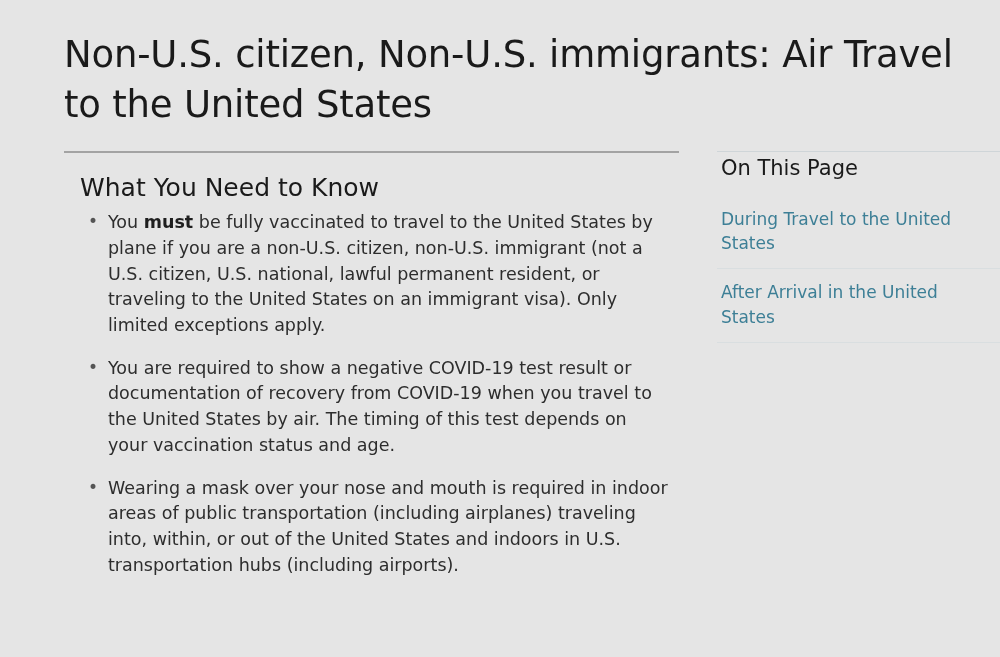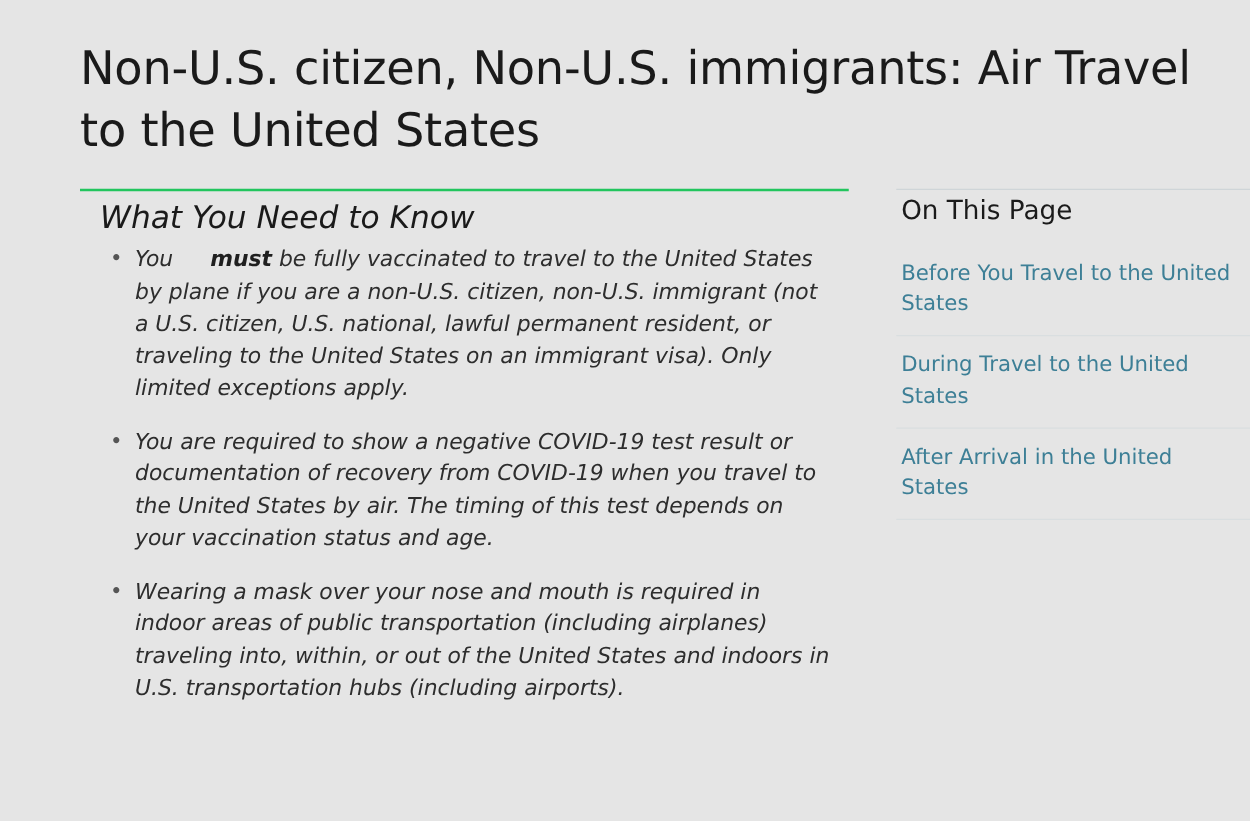--- a/index.html
+++ b/index.html
@@ -68,8 +68,8 @@
   .main-col {
     width: 630px;
     box-sizing: border-box;
-    border-top: 2px solid #22c55e;
-    font-style: italic;
+    border-top: 2px solid #a3a3a3;
+    padding-top: 14px;
   }
   .side-col {
     width: 290px;

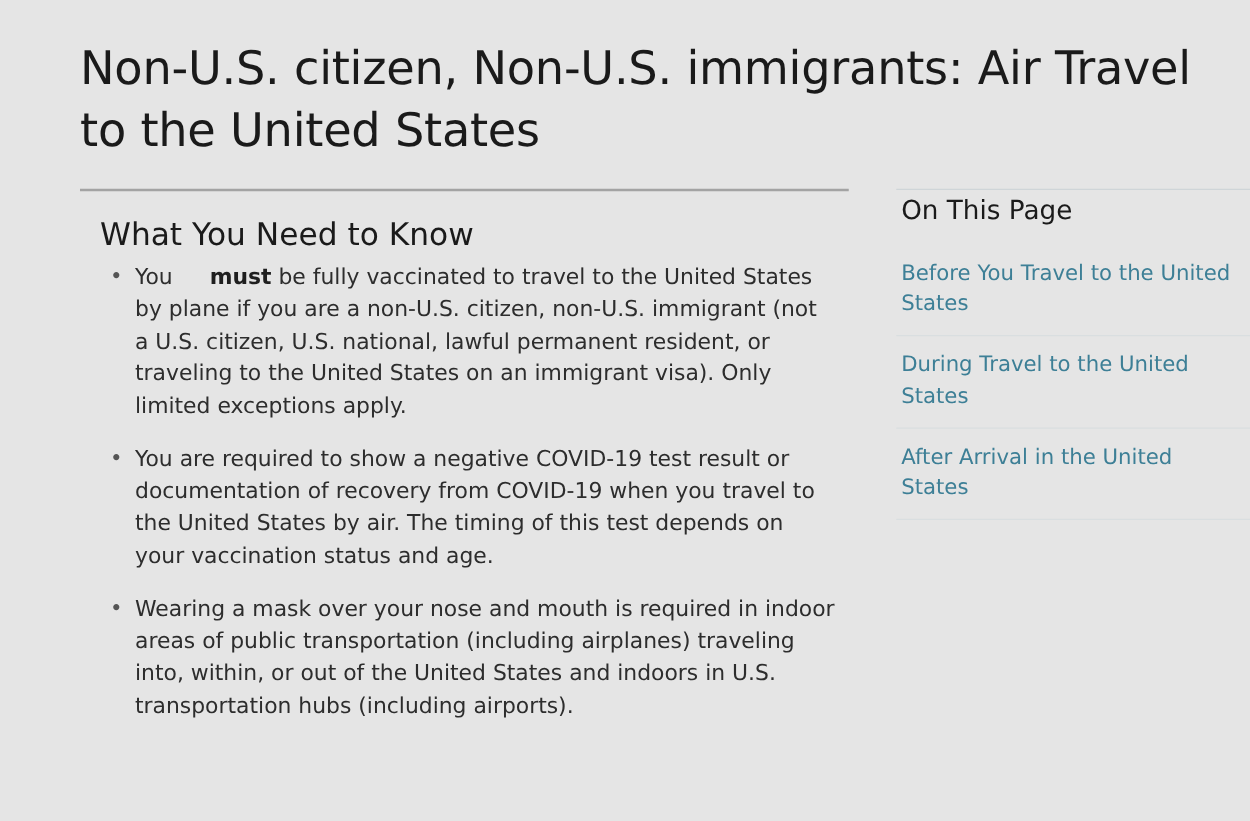--- a/index.html
+++ b/index.html
@@ -129,7 +129,7 @@
     padding: 11px 4px 13px 4px;
     cursor: pointer;
   }
-  b, strong { font-weight: 700; color: #1f1f1f; margin-left: 24px; }
+  b, strong { font-weight: 700; color: #1f1f1f; }
 </style>
 </head>
 <body>

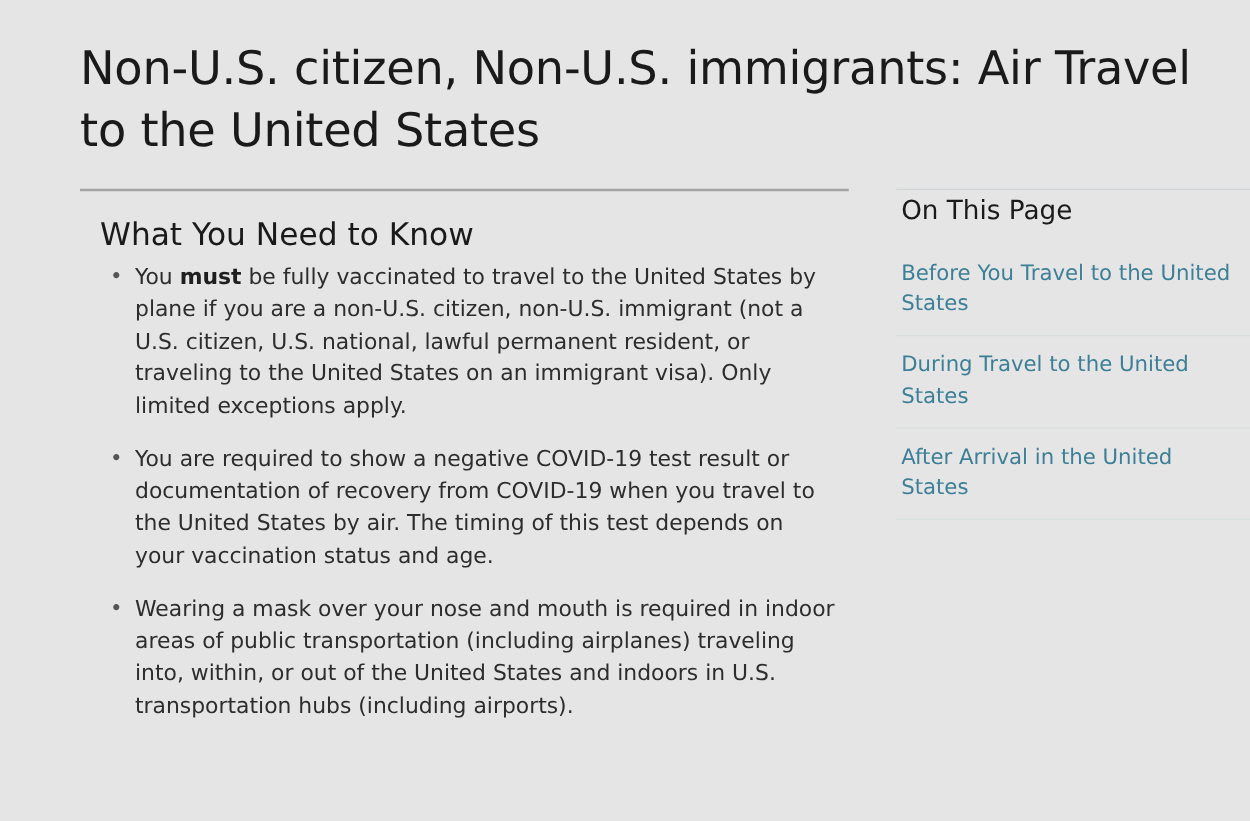--- a/index.html
+++ b/index.html
@@ -155,9 +155,6 @@
         <h2 class="sidebar-title">On This Page</h2>
         <ul class="sidebar-list">
           <li>
-              <a class="sidebar-link">Before You Travel to the United States</a>
-            </li>
-          <li>
               <a class="sidebar-link">During Travel to the United States</a>
             </li>
           <li>

